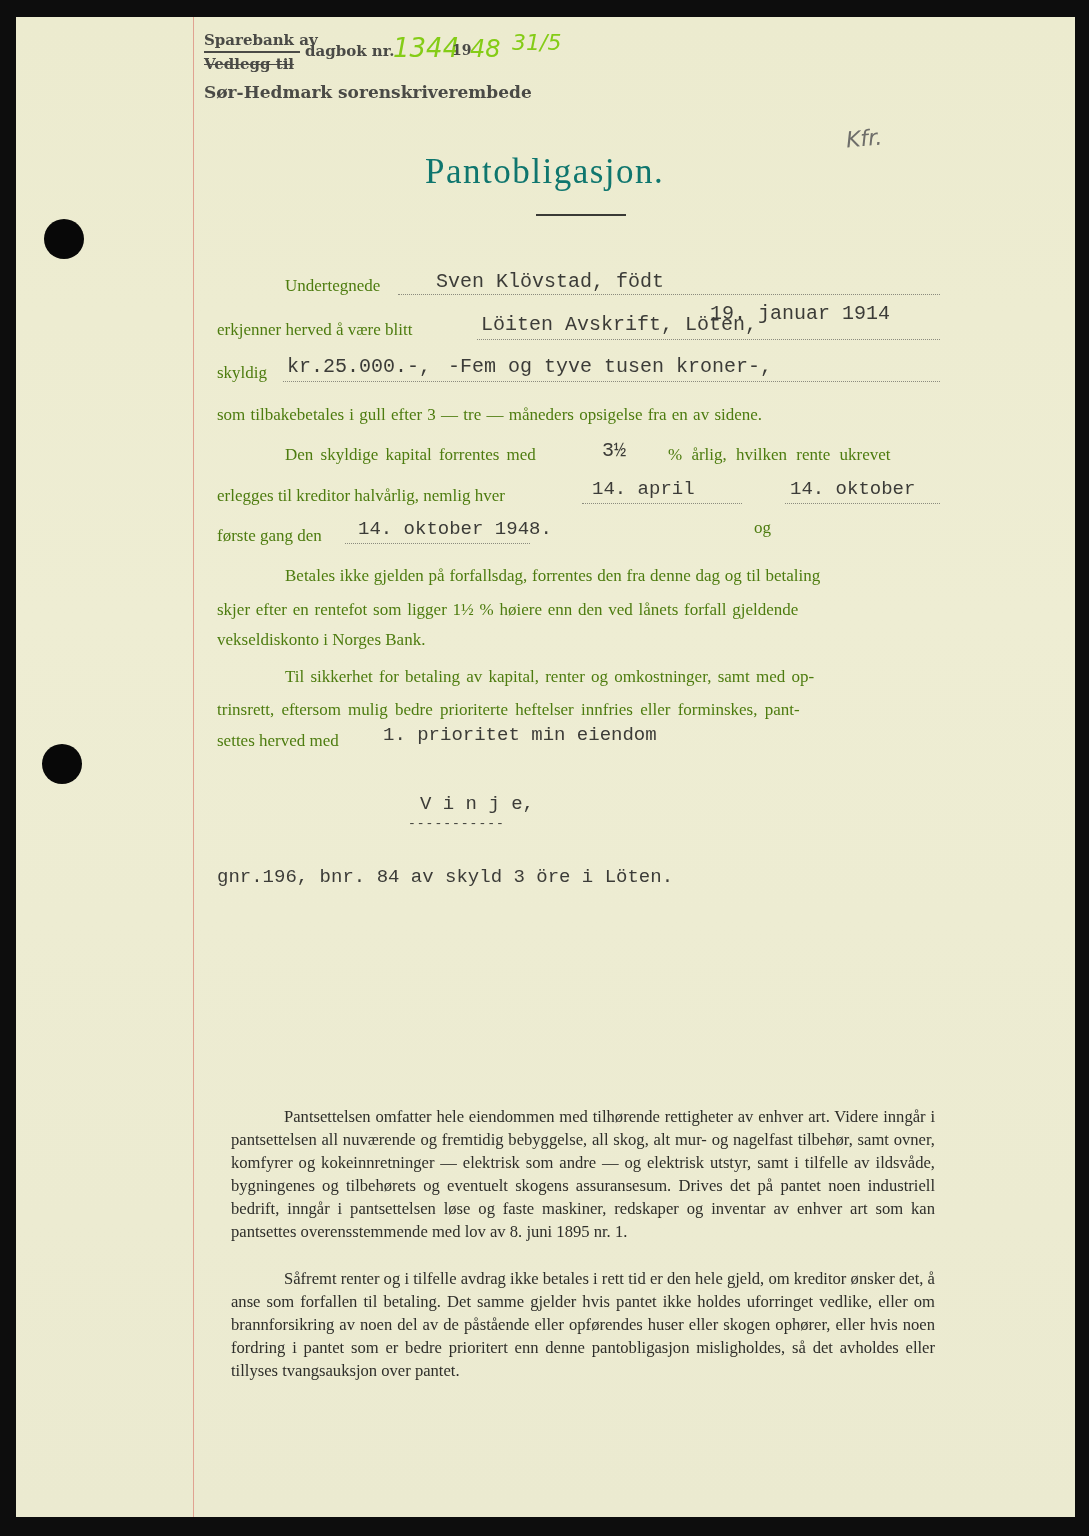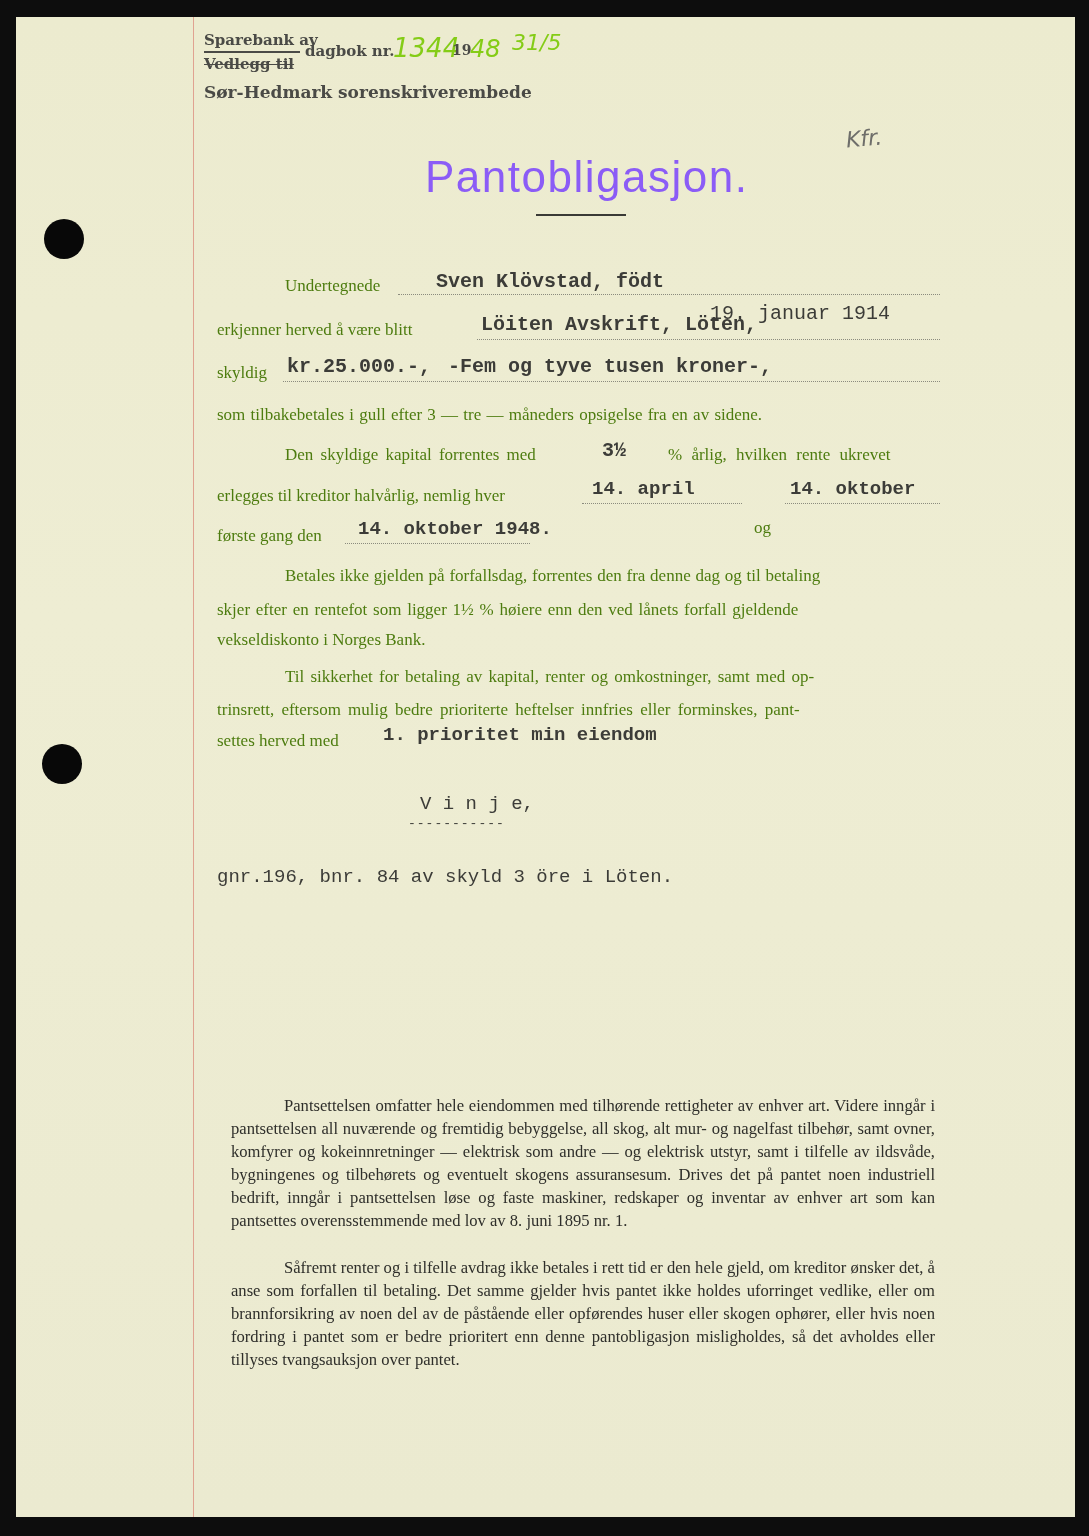--- a/index.html
+++ b/index.html
@@ -21,7 +21,7 @@
   .serif { font-family:"Liberation Serif", serif; color:#4d7c0f; font-size:17px; }
   .tw { font-family:"Liberation Mono", "DejaVu Sans Mono", monospace; color:#3c3c38; font-weight:bold; }
   .dots { position:absolute; border-bottom:1.5px dotted #8b8b7e; height:0; }
-  .title { font-family:Liberation Sans, sans-serif; font-size:44px; color:#8b5cf6; letter-spacing:1.5px; }
+  .title { font-family:Liberation Serif, serif; font-size:35px; color:#0f766e; letter-spacing:1.5px; }
   .para { position:absolute; left:231px; width:704px; font-family:"Liberation Serif", serif; font-size:16.6px; line-height:23.1px; color:#2e2e2a; text-align:justify; }
   .para .ind { display:inline-block; width:53px; }
 </style>

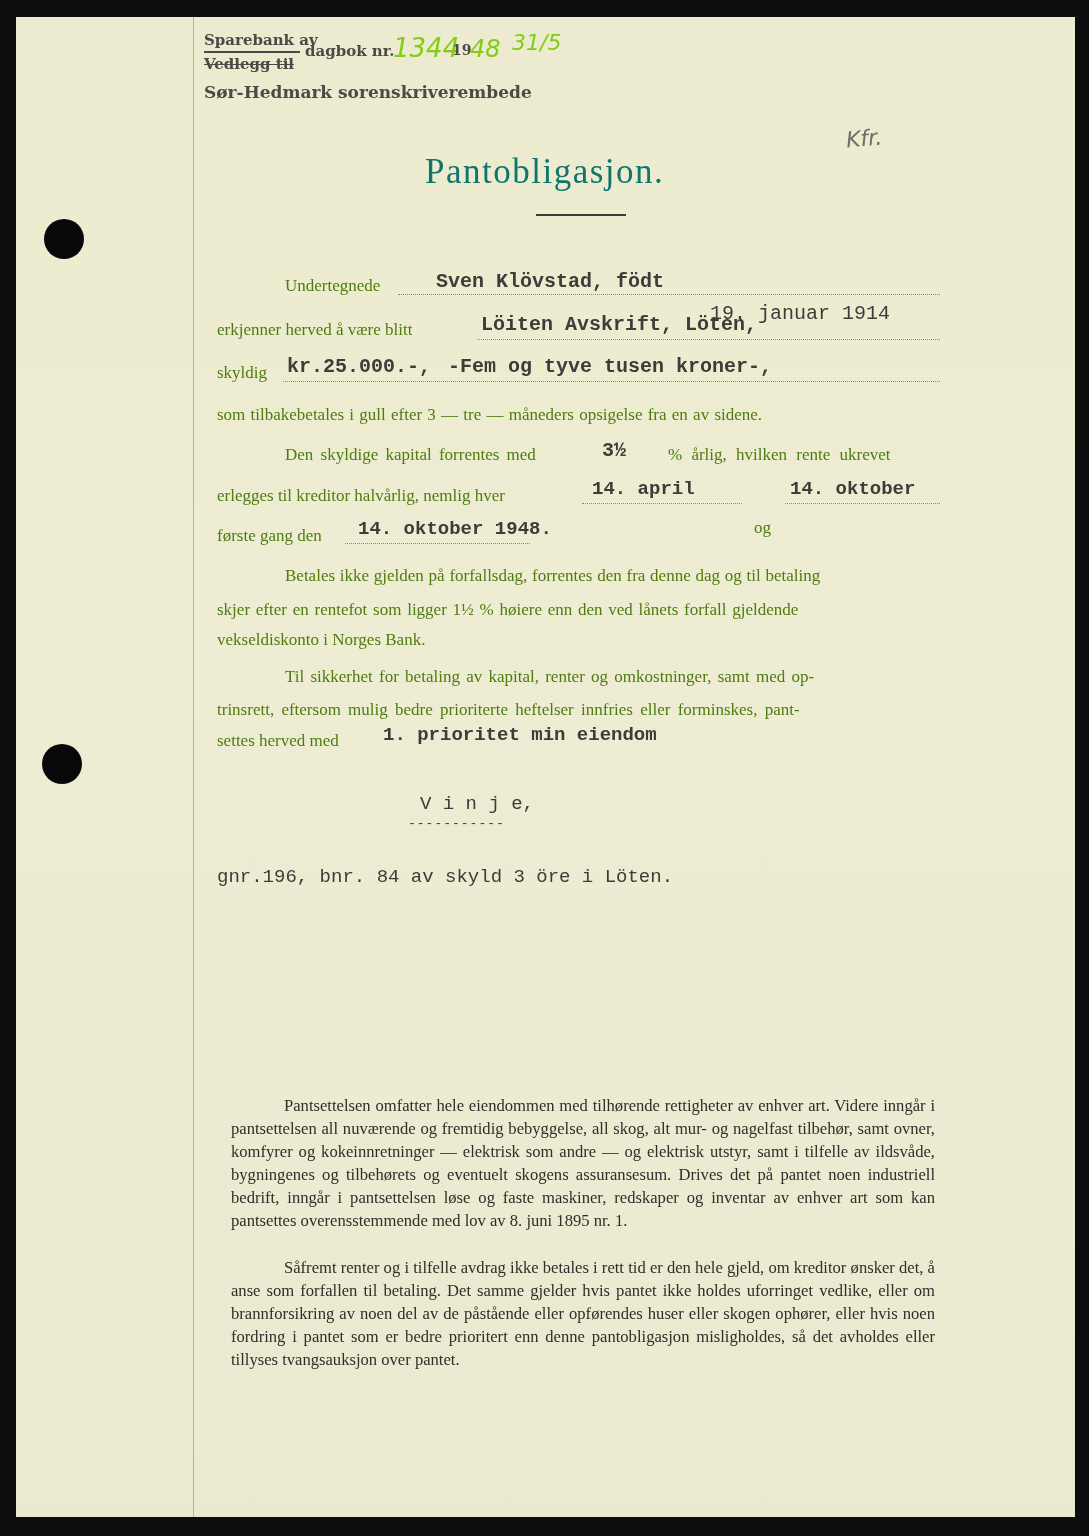--- a/index.html
+++ b/index.html
@@ -19,7 +19,7 @@
   .hdr { font-family:"DejaVu Serif", serif; color:#4a4a46; font-weight:bold; }
   .hand { font-family:"DejaVu Sans", sans-serif; color:#84cc16; font-style:italic; }
   .serif { font-family:"Liberation Serif", serif; color:#4d7c0f; font-size:17px; }
-  .tw { font-family:"Liberation Mono", "DejaVu Sans Mono", monospace; color:#3c3c38; font-weight:bold; }
+  .tw { font-family:"Liberation Mono", "DejaVu Sans Mono", monospace; color:#3c3c38; font-weight:normal; }
   .dots { position:absolute; border-bottom:1.5px dotted #8b8b7e; height:0; }
   .title { font-family:Liberation Serif, serif; font-size:35px; color:#0f766e; letter-spacing:1.5px; }
   .para { position:absolute; left:231px; width:704px; font-family:"Liberation Serif", serif; font-size:16.6px; line-height:23.1px; color:#2e2e2a; text-align:justify; }

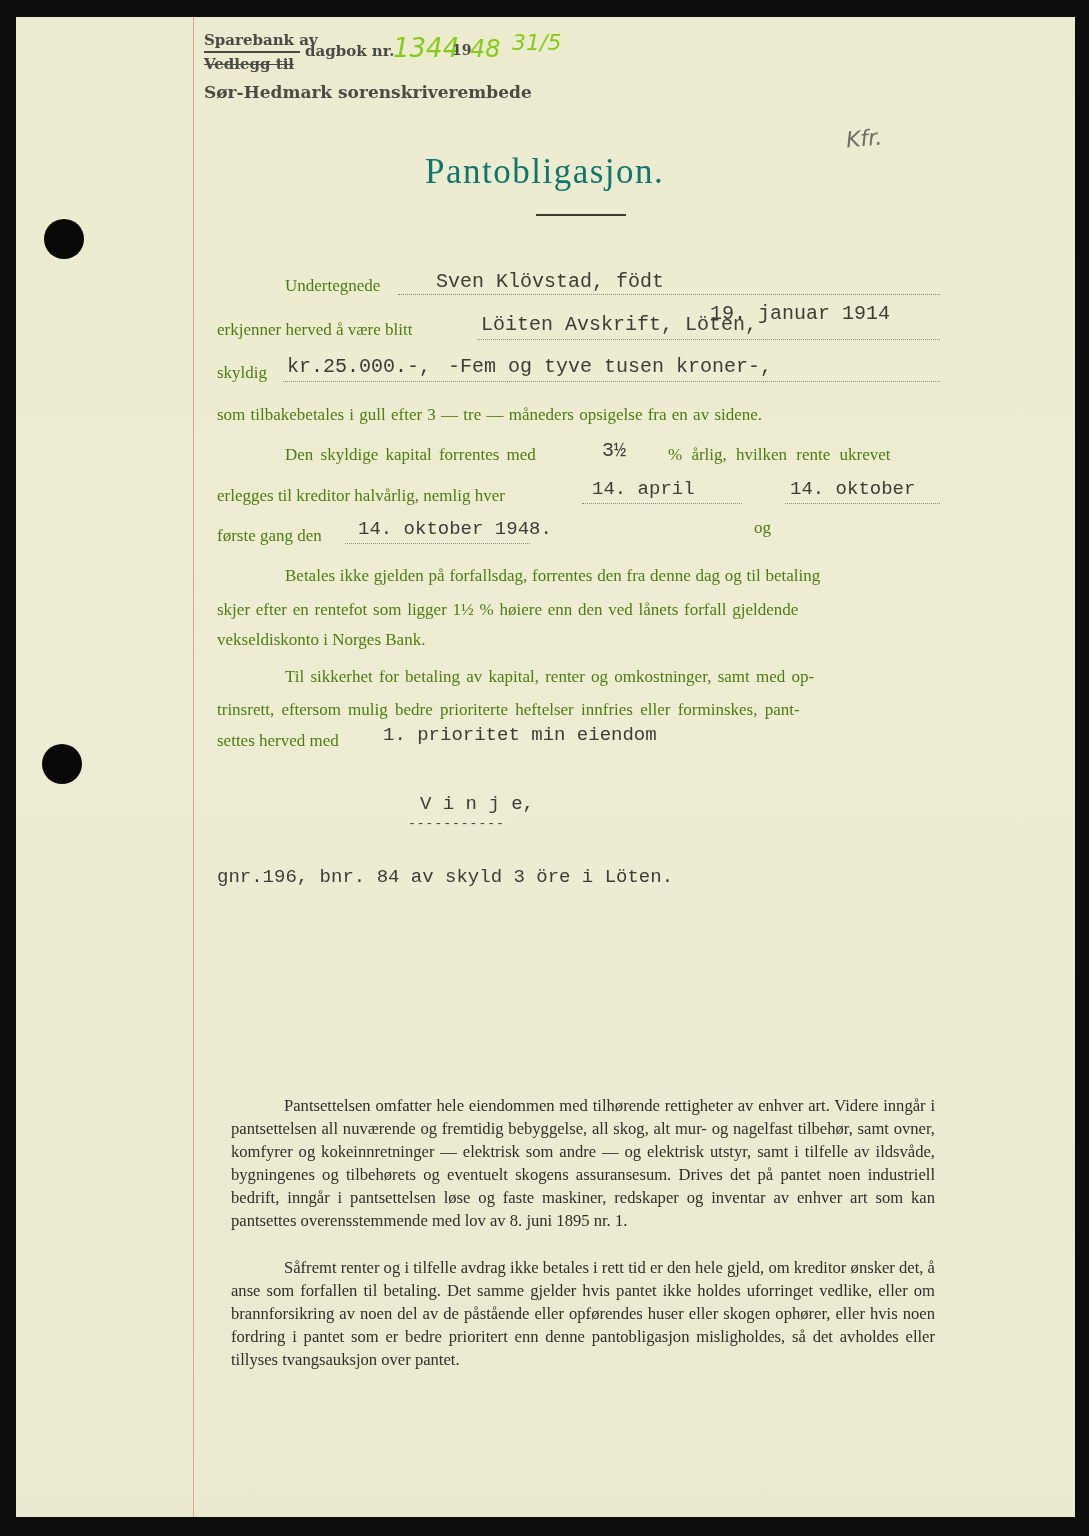--- a/index.html
+++ b/index.html
@@ -22,7 +22,7 @@
   .tw { font-family:"Liberation Mono", "DejaVu Sans Mono", monospace; color:#3c3c38; font-weight:normal; }
   .dots { position:absolute; border-bottom:1.5px dotted #8b8b7e; height:0; }
   .title { font-family:Liberation Serif, serif; font-size:35px; color:#0f766e; letter-spacing:1.5px; }
-  .para { position:absolute; left:231px; width:704px; font-family:"Liberation Serif", serif; font-size:16.6px; line-height:23.1px; color:#2e2e2a; text-align:justify; }
+  .para { position:absolute; left:231px; width:704px; font-family:"Liberation Serif", serif; font-size:16.6px; line-height:23.1px; color:#2e2e2a; text-align:justify;margin-top:11px; }
   .para .ind { display:inline-block; width:53px; }
 </style>
 </head>

